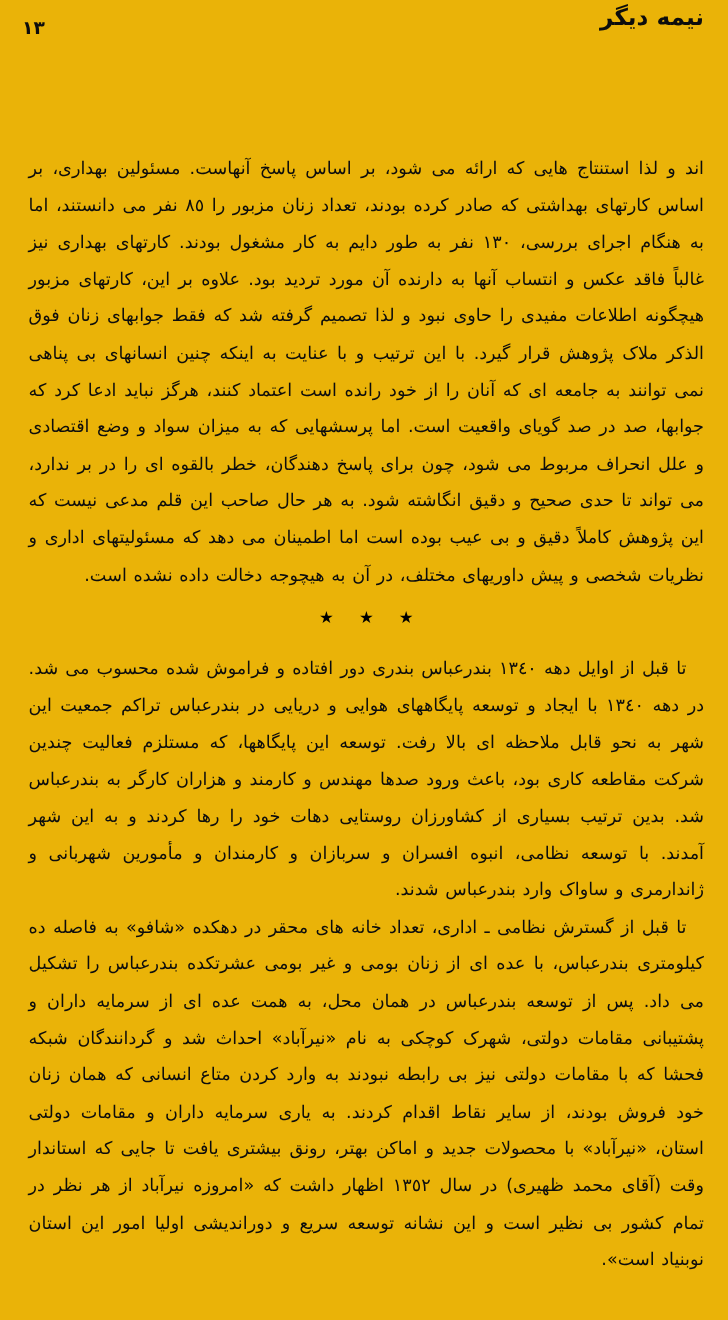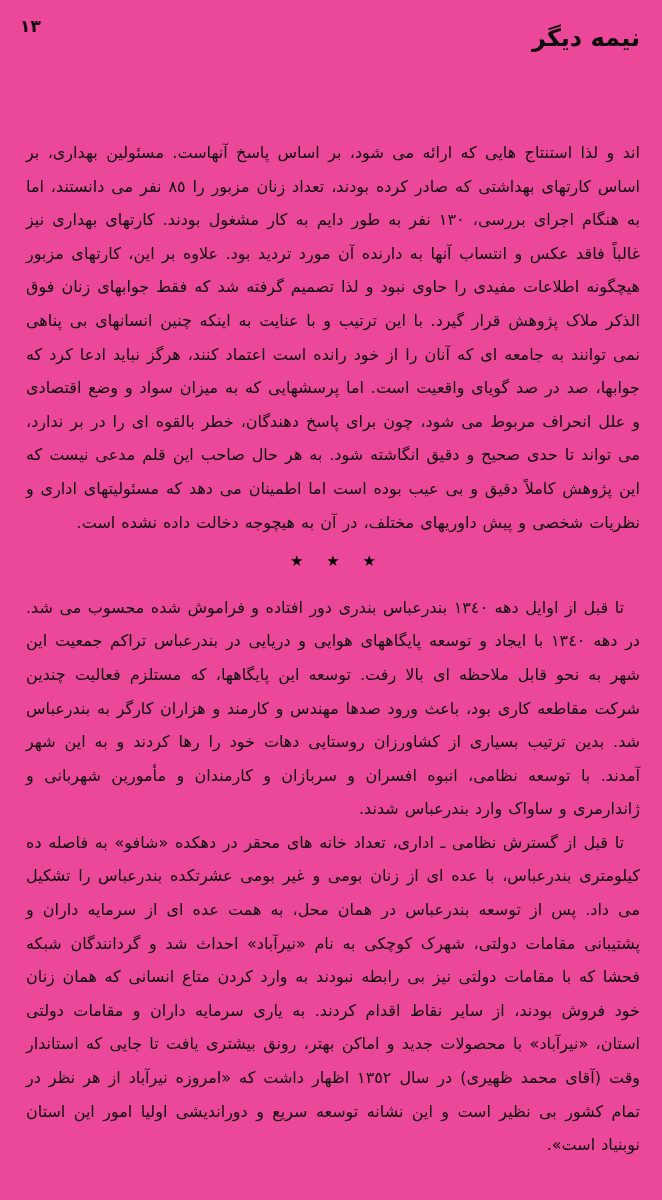--- a/index.html
+++ b/index.html
@@ -12,7 +12,7 @@
     width: 662px;
     height: 1200px;
     margin: 0 auto;
-    background: #ec4899;
+    background: #eab308;
     overflow: hidden;
     font-family: "DejaVu Sans", sans-serif;
     color: #0d0d0d;

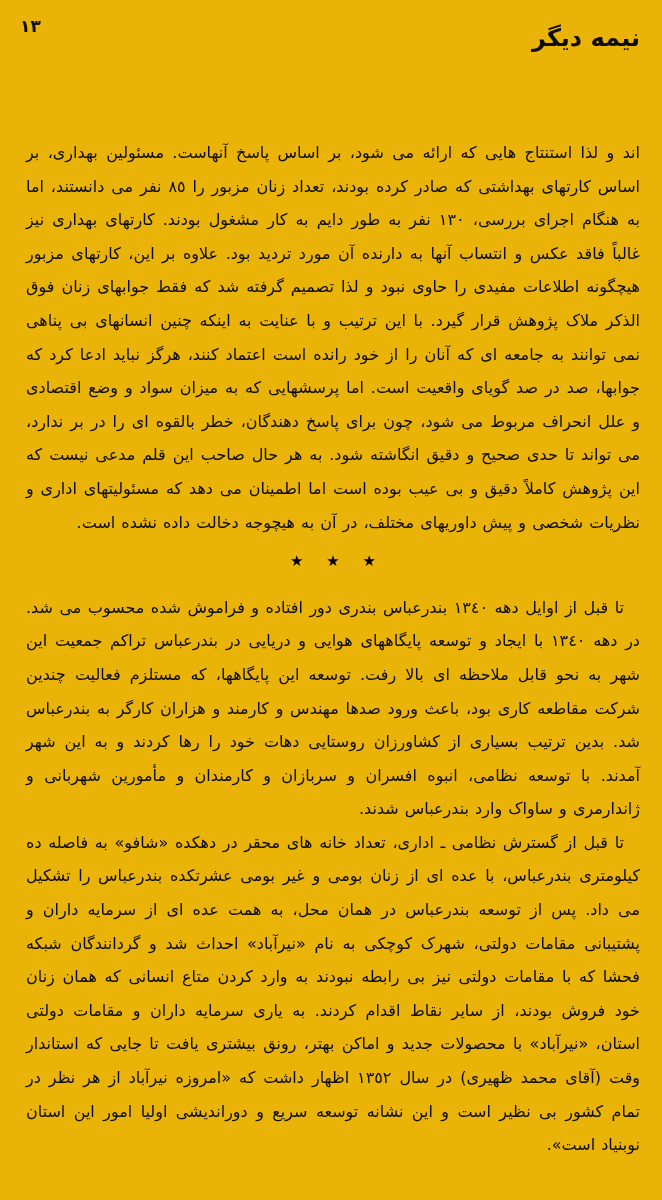--- a/index.html
+++ b/index.html
@@ -28,9 +28,9 @@
   }
   .header-title {
     position: absolute;
-    top: 24px;
+    top: 4px;
     right: 22px;
-    font-size: 24px;
+    font-size: 21px;
     font-weight: bold;
     direction: rtl;
   }

